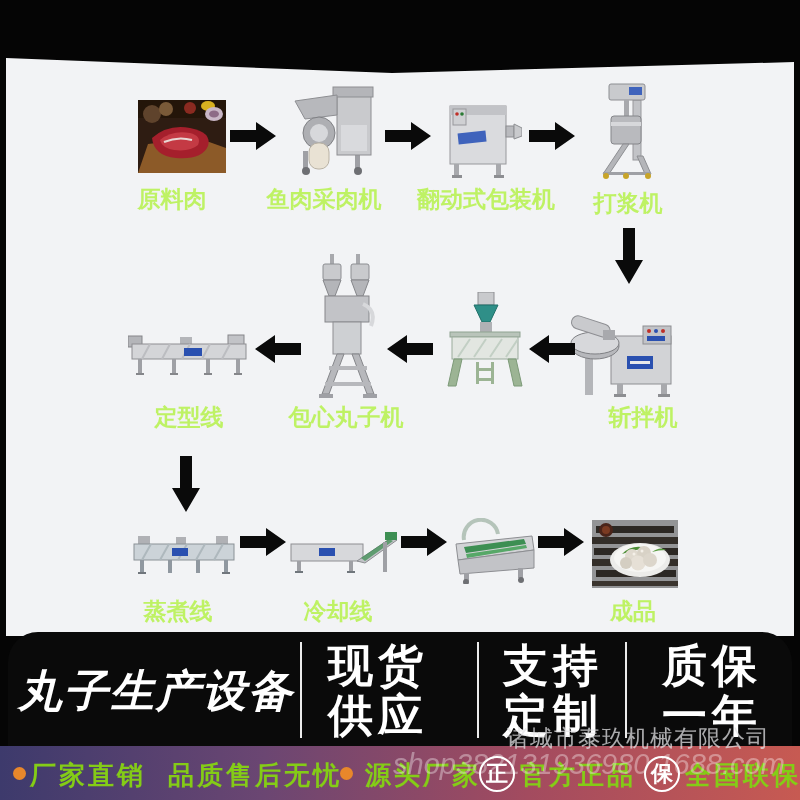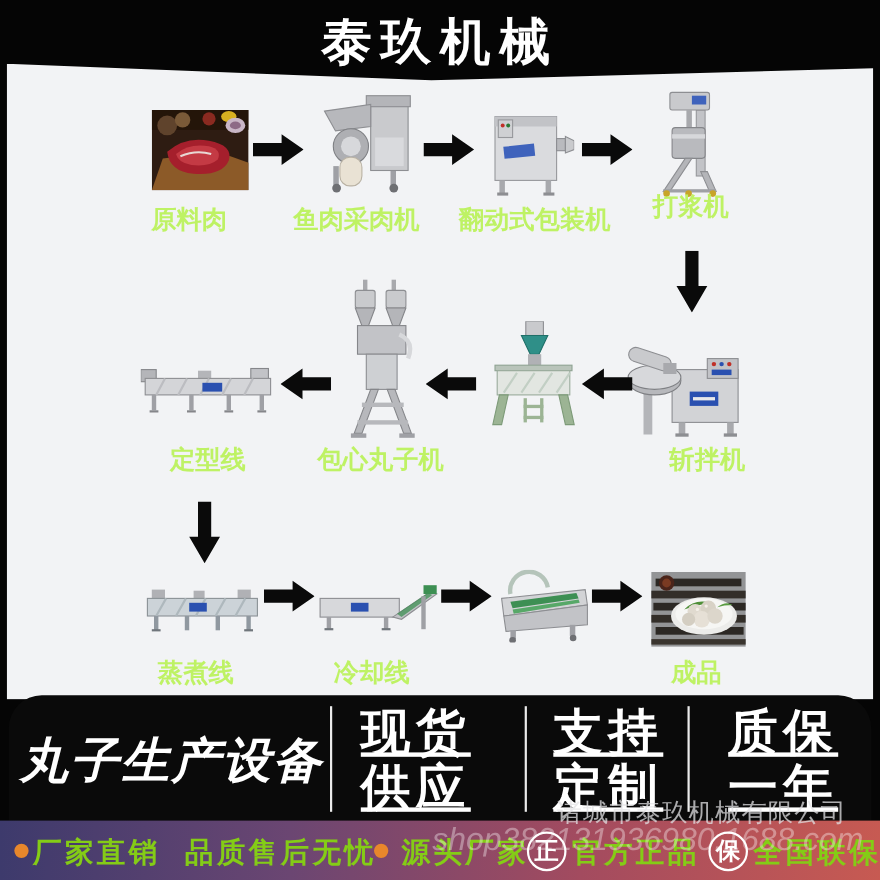--- a/index.html
+++ b/index.html
@@ -43,7 +43,6 @@
 
 <div id="poster">
 
-  <div class="title">泰玖机械</div>
 
   <div class="panel"></div>
 

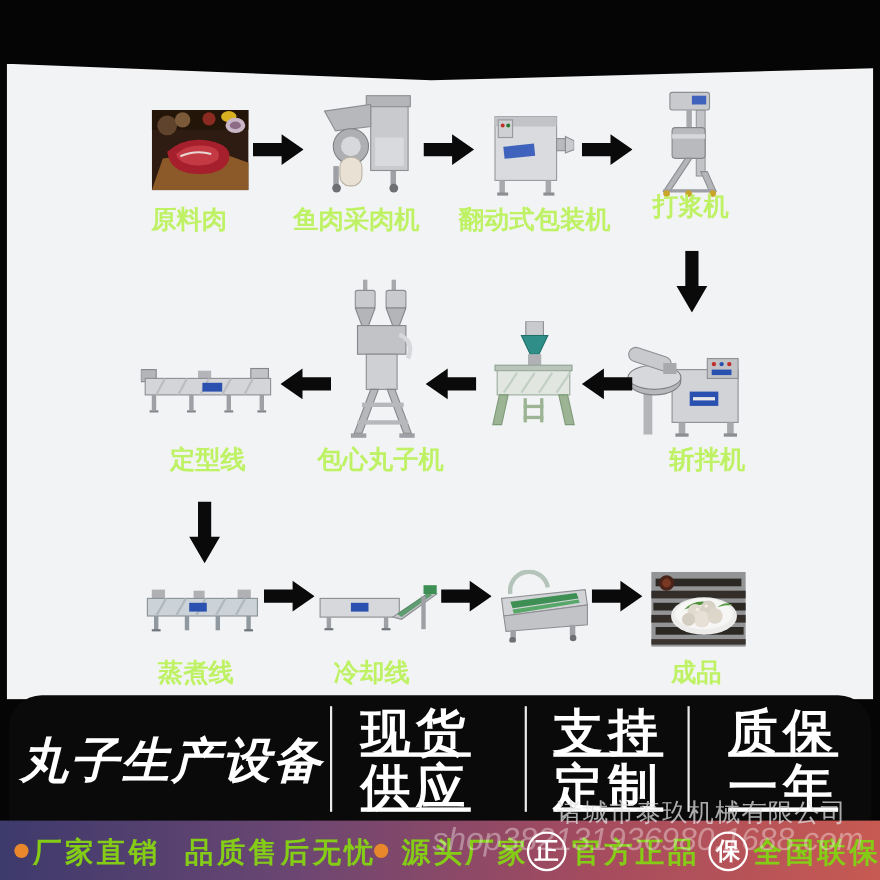--- a/index.html
+++ b/index.html
@@ -134,7 +134,7 @@
   <div class="flow-label" style="left:172px;top:184px">原料肉</div>
   <div class="flow-label" style="left:324px;top:184px">鱼肉采肉机</div>
   <div class="flow-label" style="left:486px;top:184px">翻动式包装机</div>
-  <div class="flow-label" style="left:628px;top:172px">打浆机</div>
+  <div class="flow-label" style="left:628px;top:188px">打浆机</div>
 
   <div class="arrow" style="left:614px;top:228px">
     <svg width="30" height="56" viewBox="0 0 30 56">

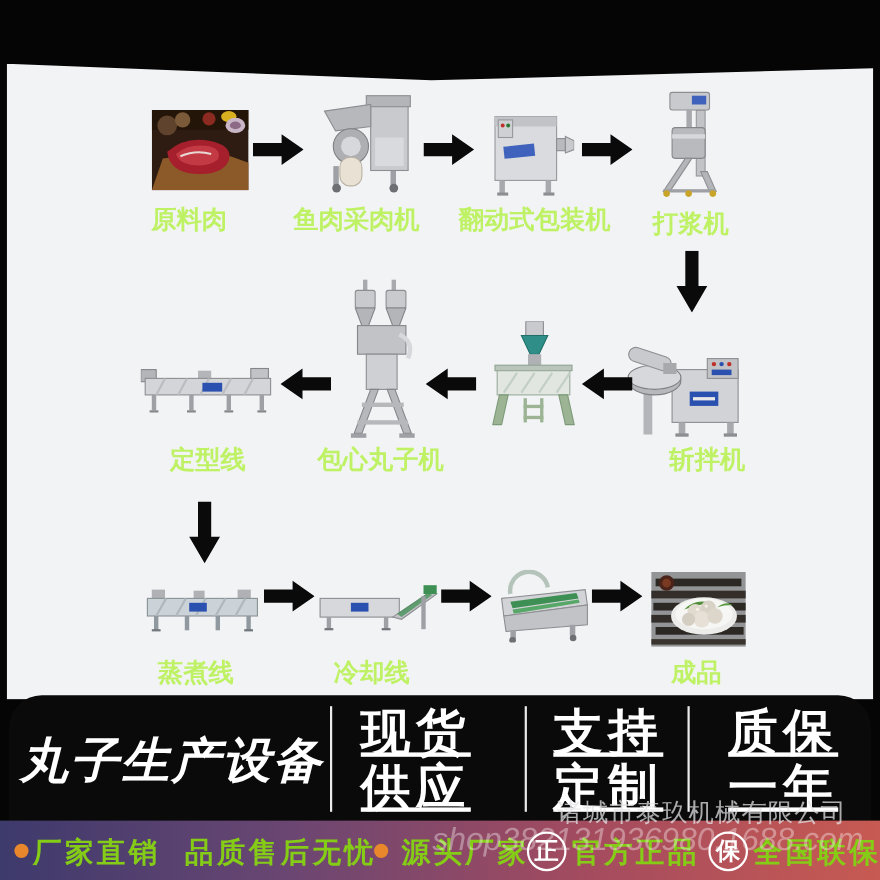--- a/index.html
+++ b/index.html
@@ -23,7 +23,7 @@
                 font-size:44px;font-weight:700;font-style:italic;letter-spacing:2px;}
   .vdiv{position:absolute;top:642px;width:2px;height:96px;background:#fff;opacity:.92;}
   .badge{position:absolute;top:641px;transform:translateX(-50%);text-align:center;color:#fff;
-         font-size:45px;font-weight:700;line-height:50px;letter-spacing:5px;white-space:nowrap;text-decoration:underline;}
+         font-size:45px;font-weight:700;line-height:50px;letter-spacing:5px;white-space:nowrap;}
   
   .wm-company{position:absolute;left:506px;top:723px;font-family:"Liberation Sans",sans-serif;
               font-size:23px;color:rgba(225,225,228,.75);letter-spacing:1px;white-space:nowrap;z-index:6;}

